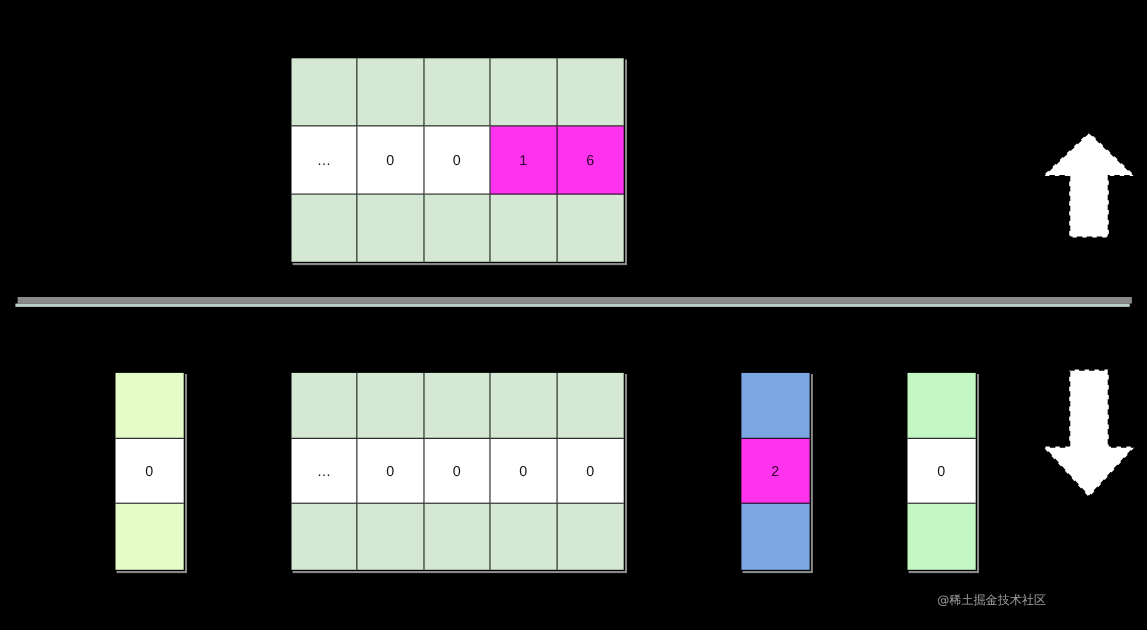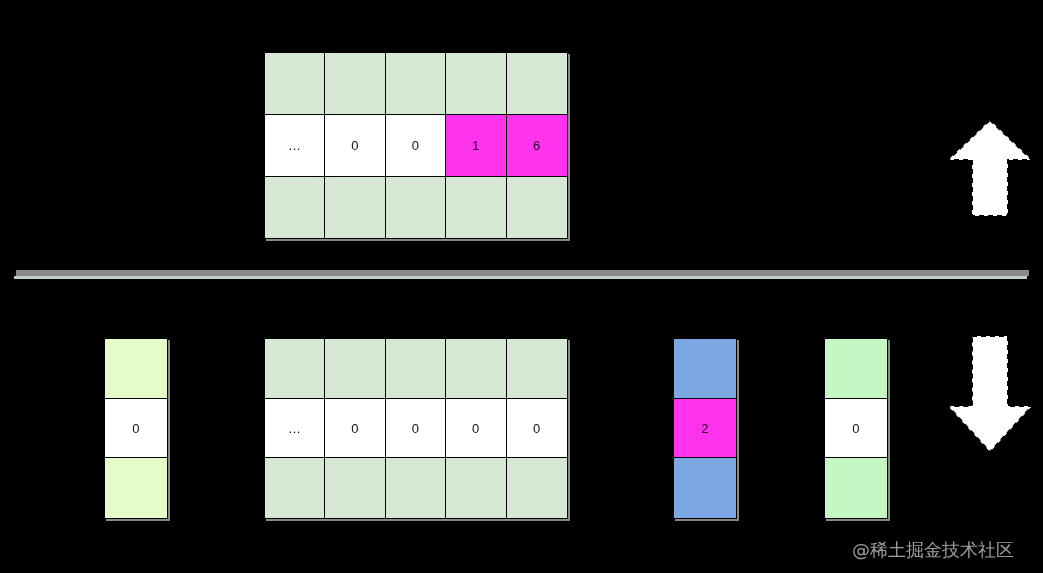--- a/index.html
+++ b/index.html
@@ -121,7 +121,7 @@
   #watermark {
     position: absolute;
     left: 852px; top: 538px;
-    font-size: 18px;
+    font-size: 11px;
     color: #c9c9c9;
     opacity: 0.78;
     white-space: nowrap;

